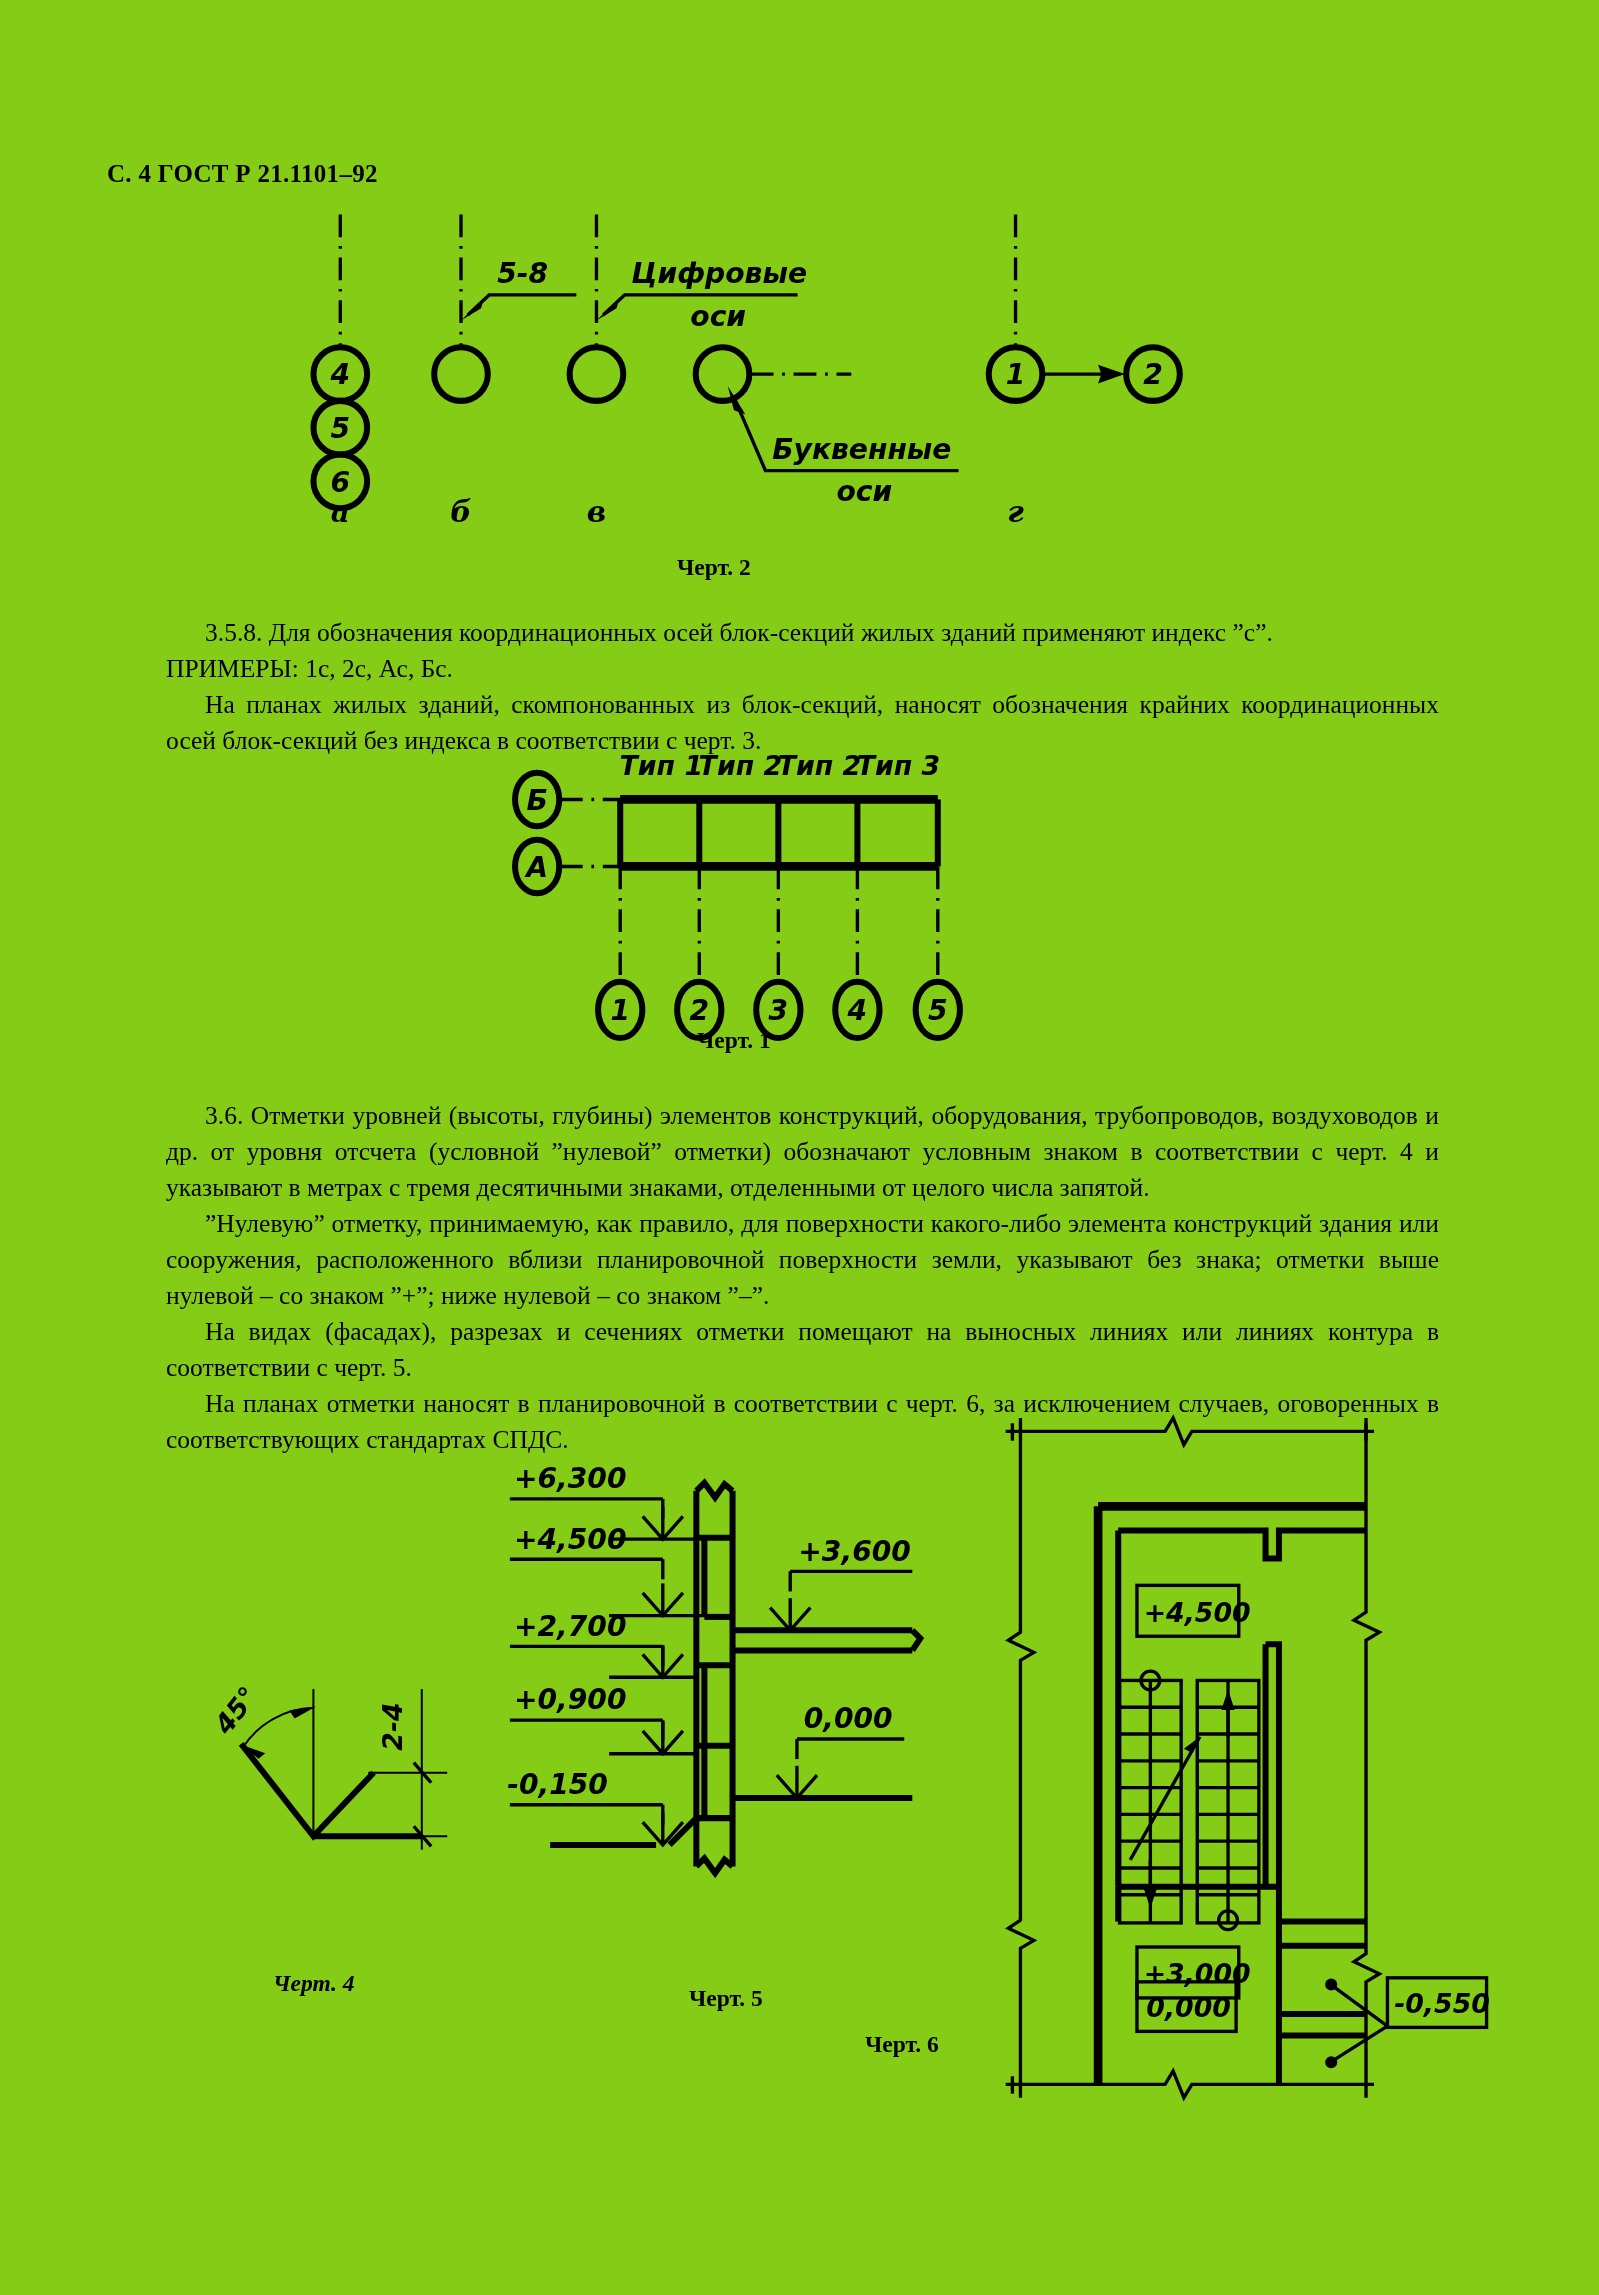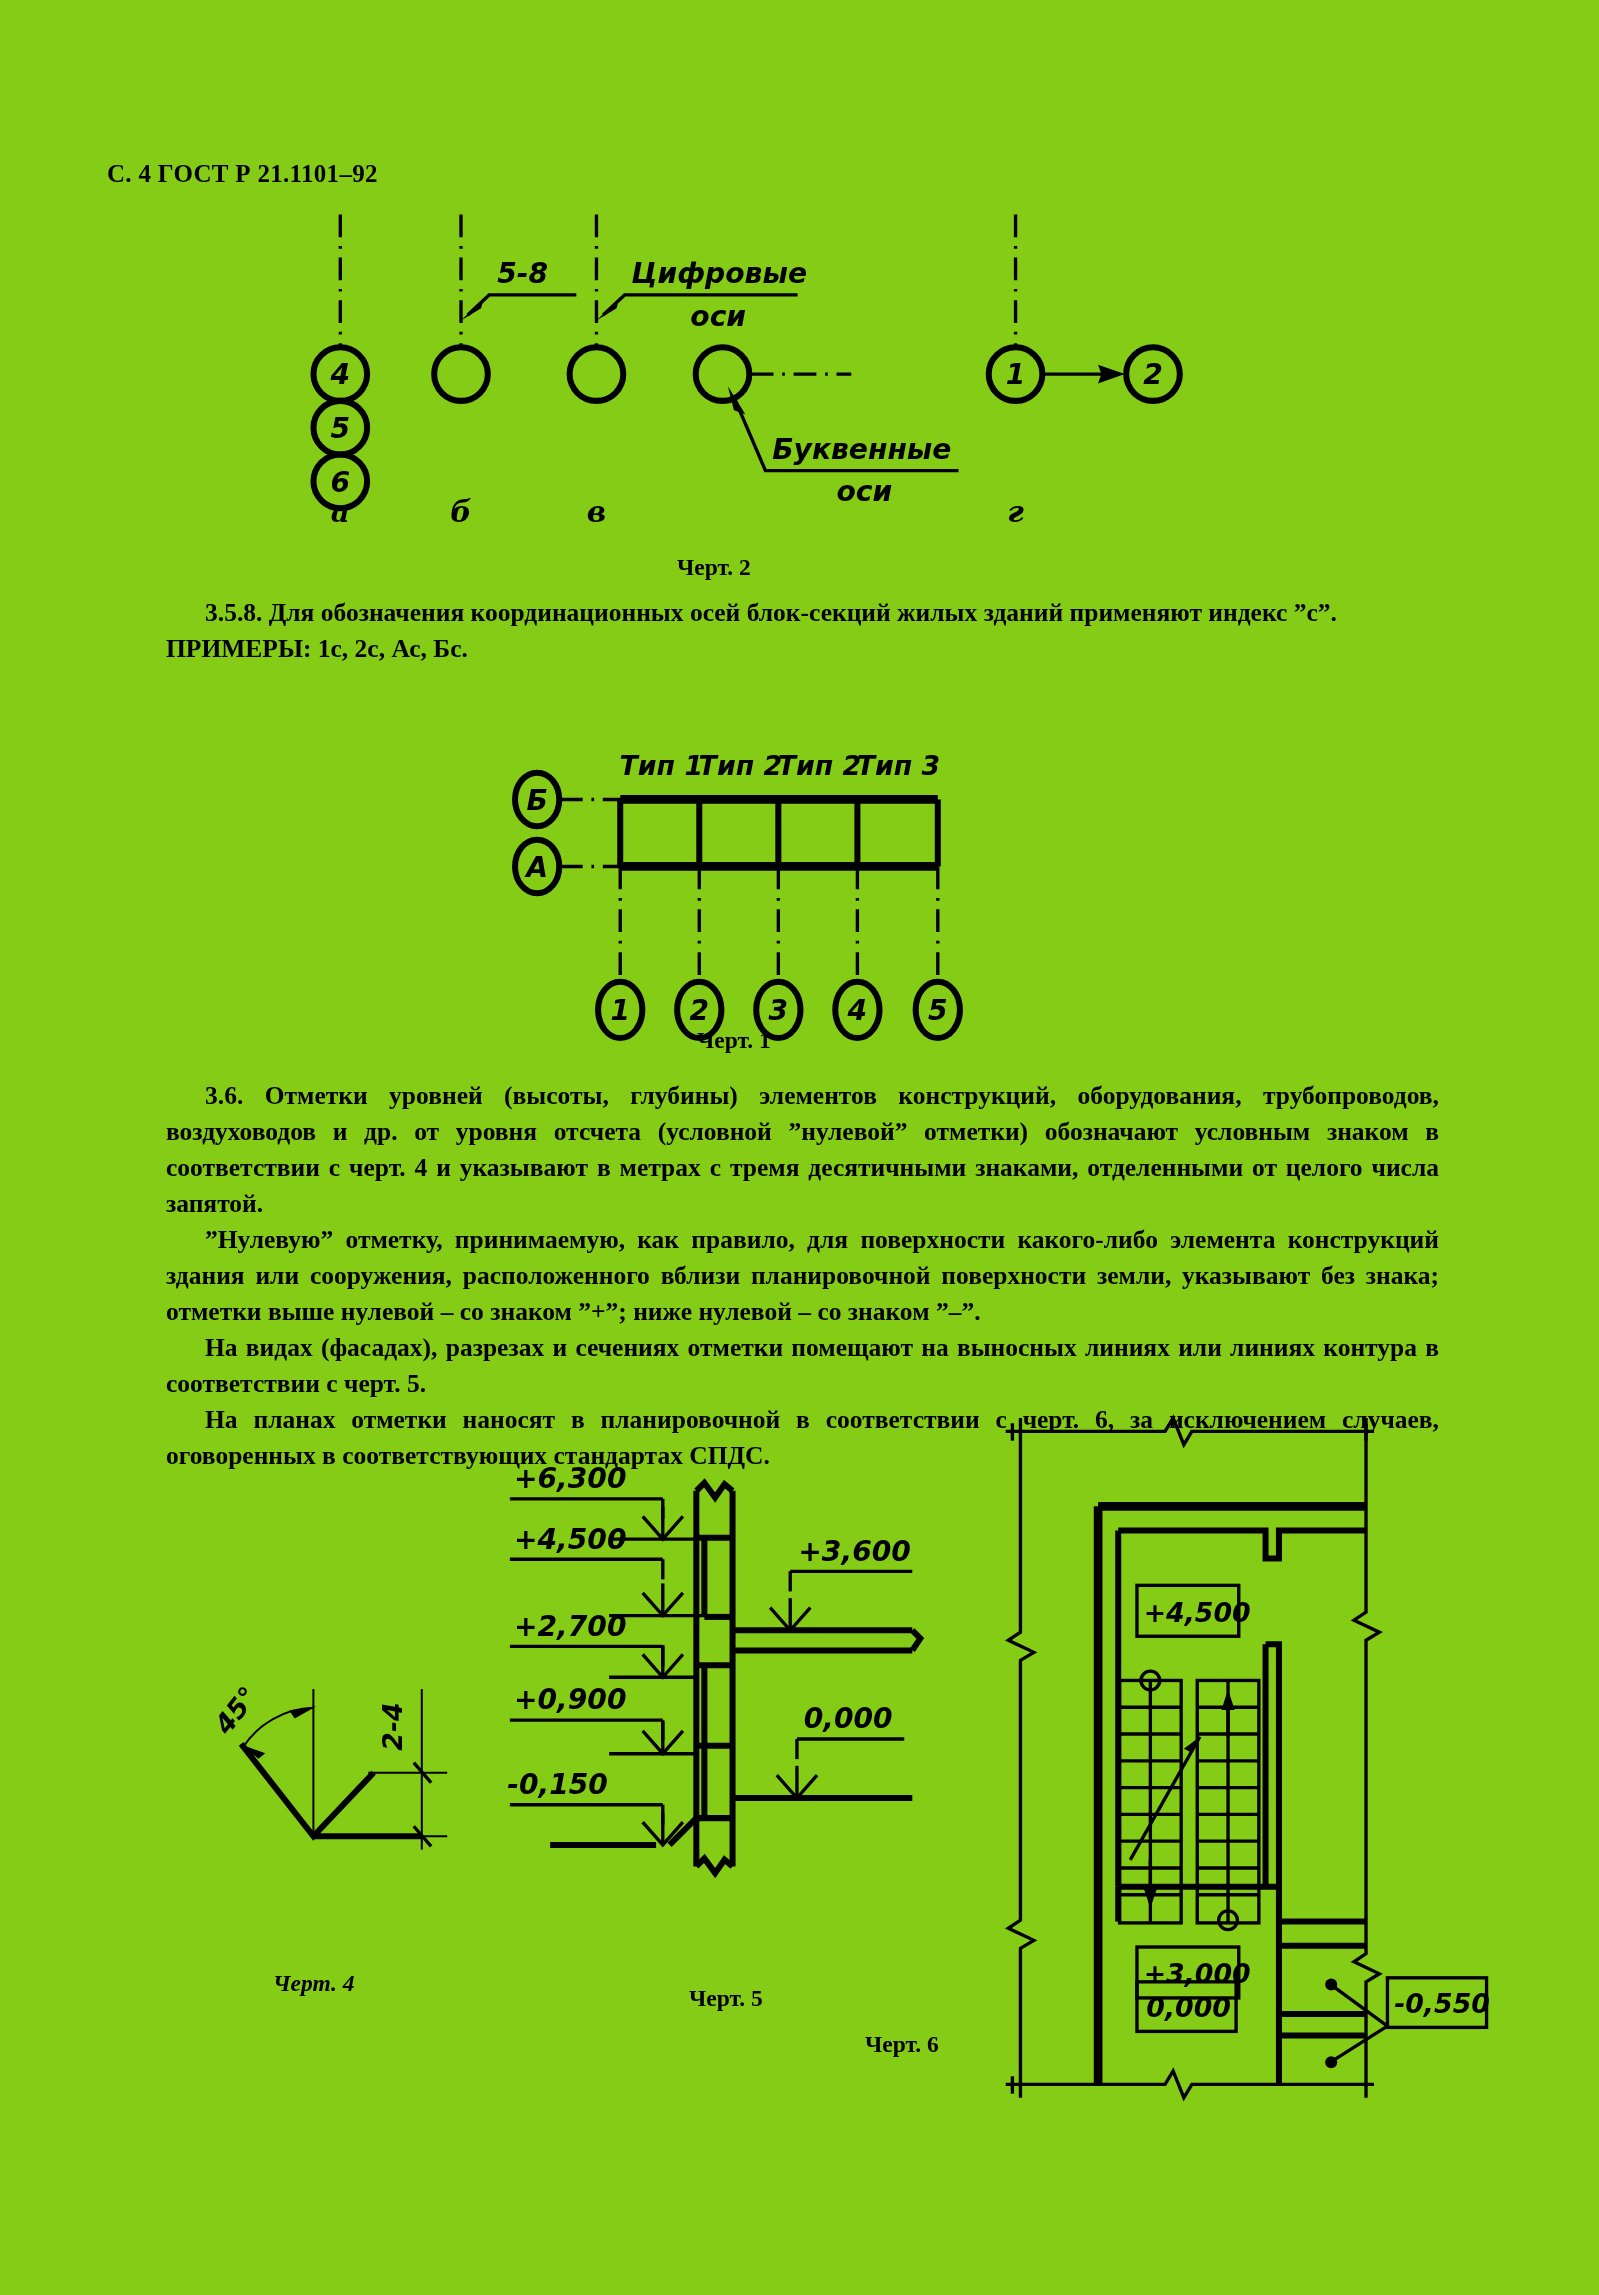--- a/index.html
+++ b/index.html
@@ -38,7 +38,8 @@
     font-size: 25.5px;
     line-height: 36px;
     text-align: justify;
-    font-weight: bold;
+    font-weight: normal;
+    margin-top: 20px;
   }
   .body-text p {
     margin: 0;

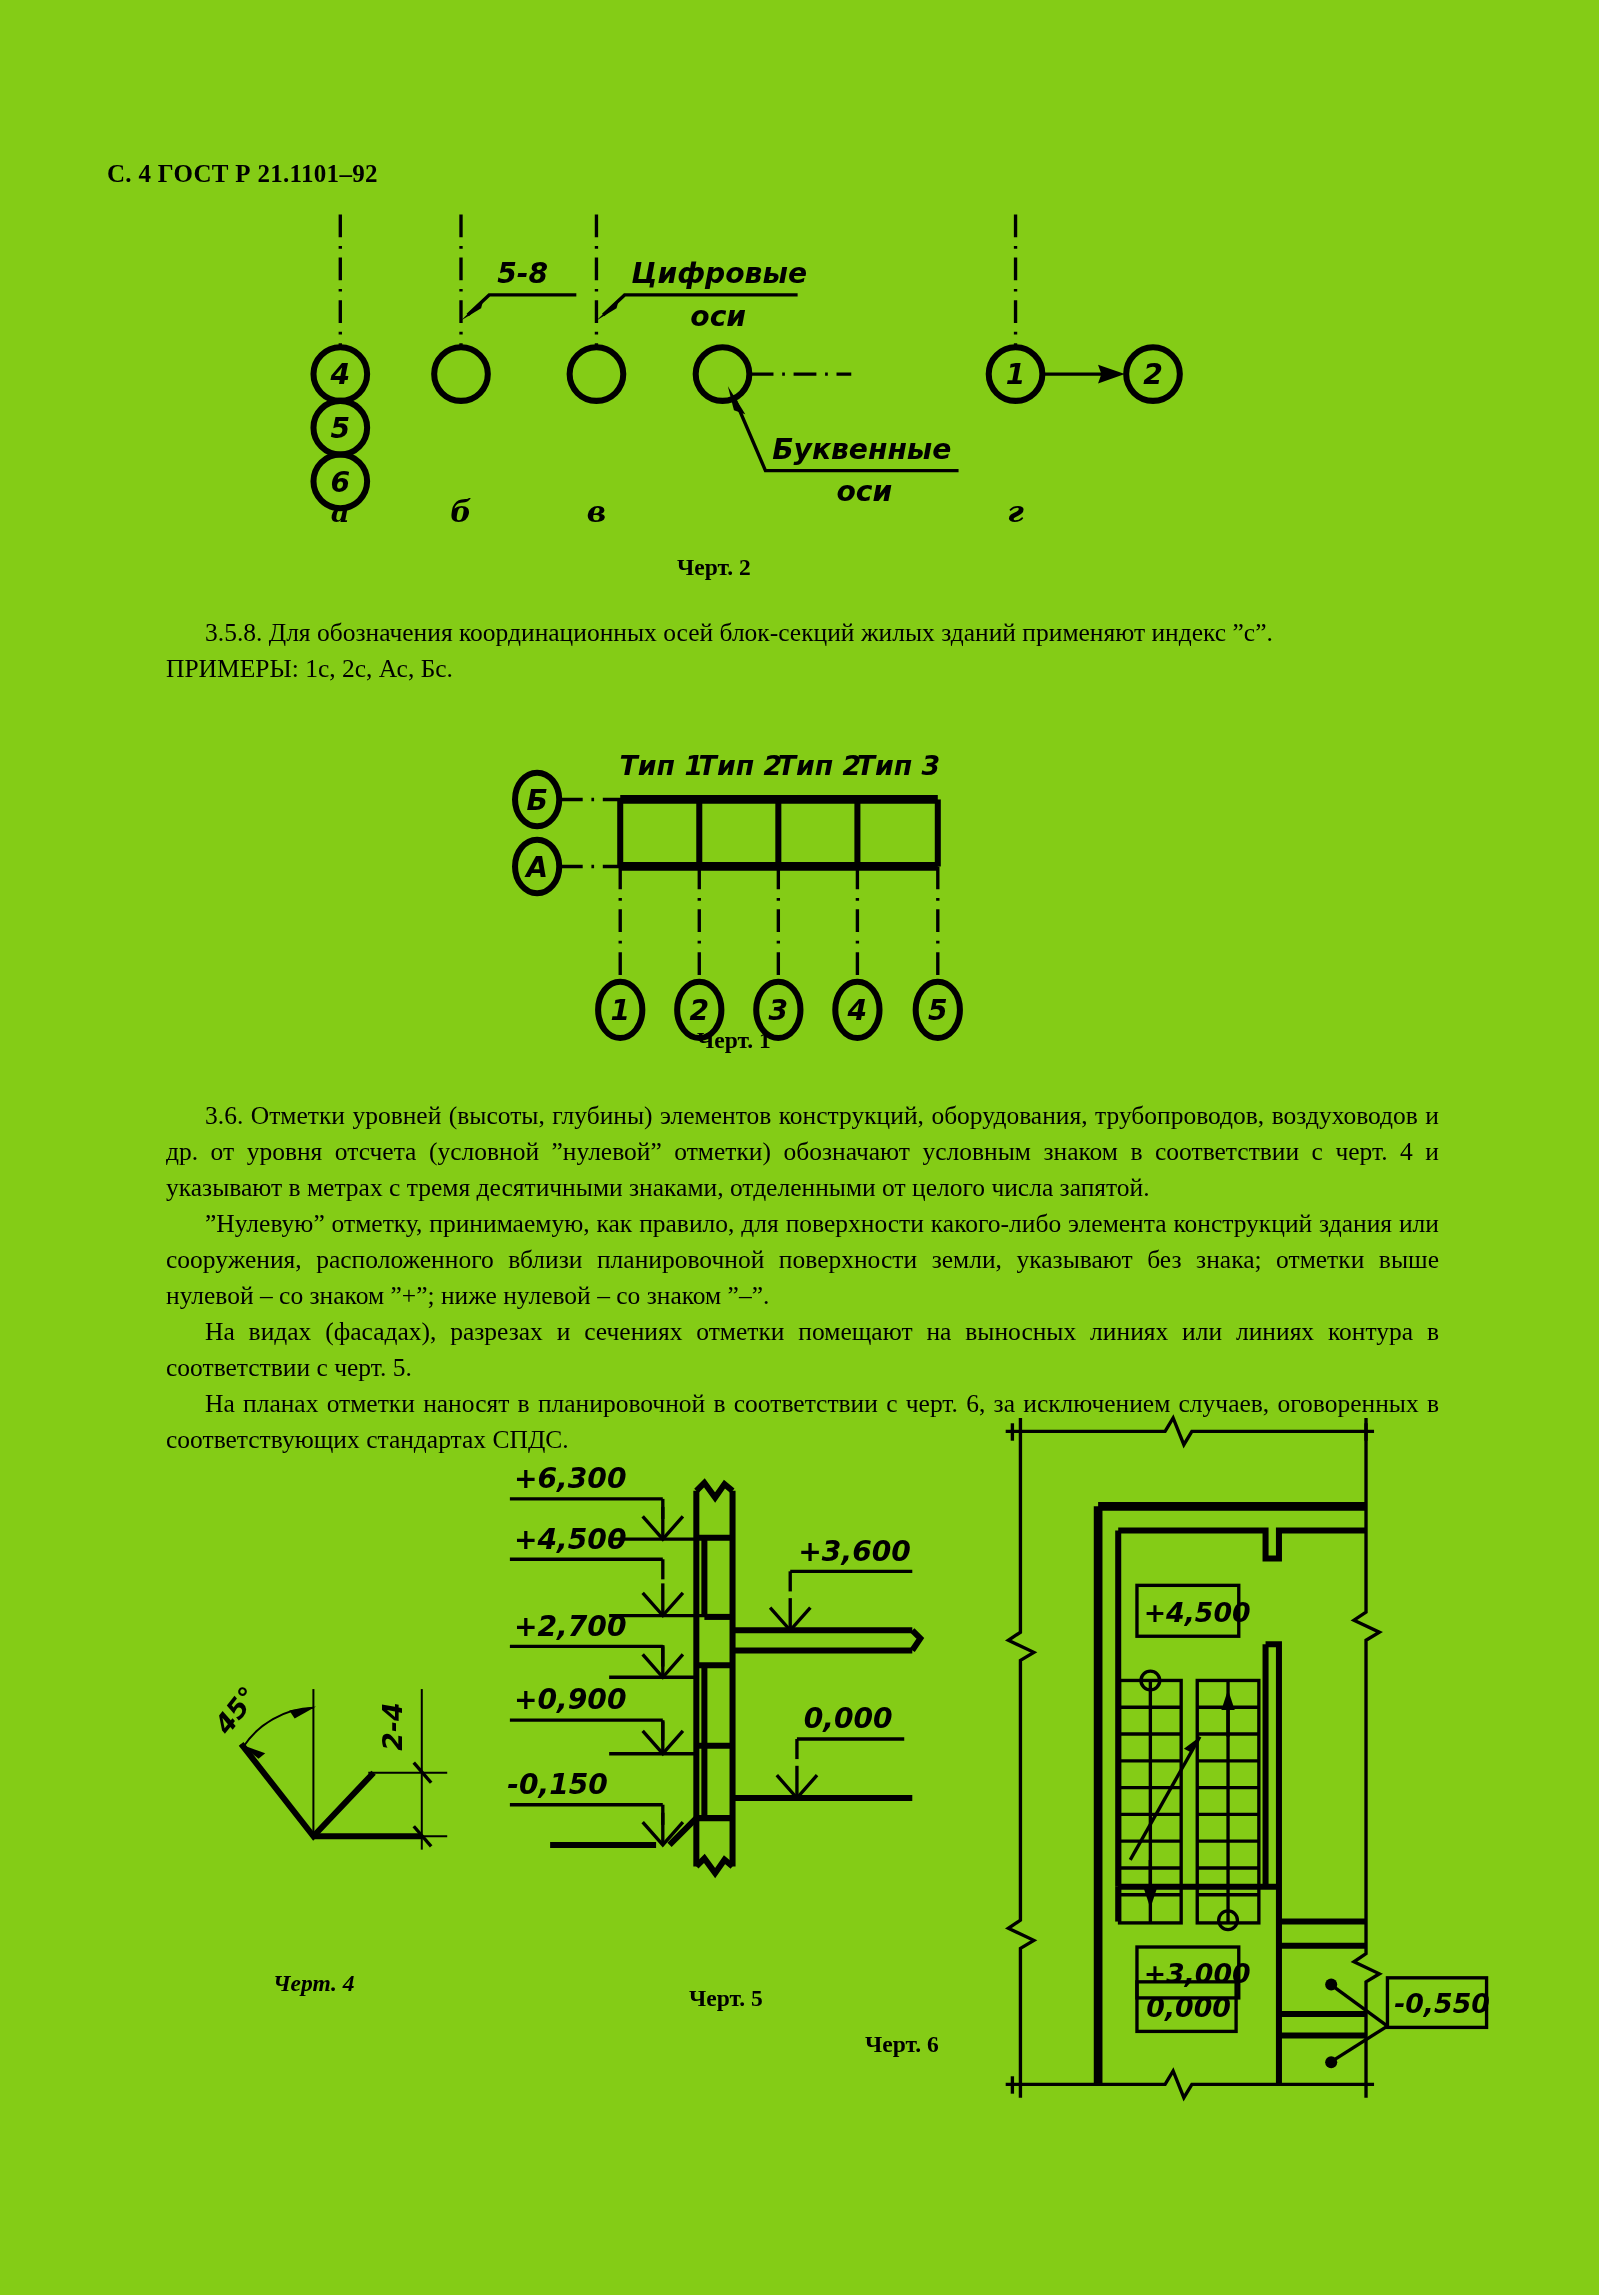--- a/index.html
+++ b/index.html
@@ -158,6 +158,7 @@
   <div class="body-text" style="top:595px;">
     <p class="indent">3.5.8. Для обозначения координационных осей блок-секций жилых зданий применяют индекс ”с”.</p>
     <p class="noindent">ПРИМЕРЫ: 1с, 2с, Ас, Бс.</p>
+    <p class="indent">На планах жилых зданий, скомпонованных из блок-секций, наносят обозначения крайних координационных осей блок-секций без индекса в соответствии с черт. 3.</p>
   </div>
 
   <div class="figure" style="left:509px; top:747px;">

